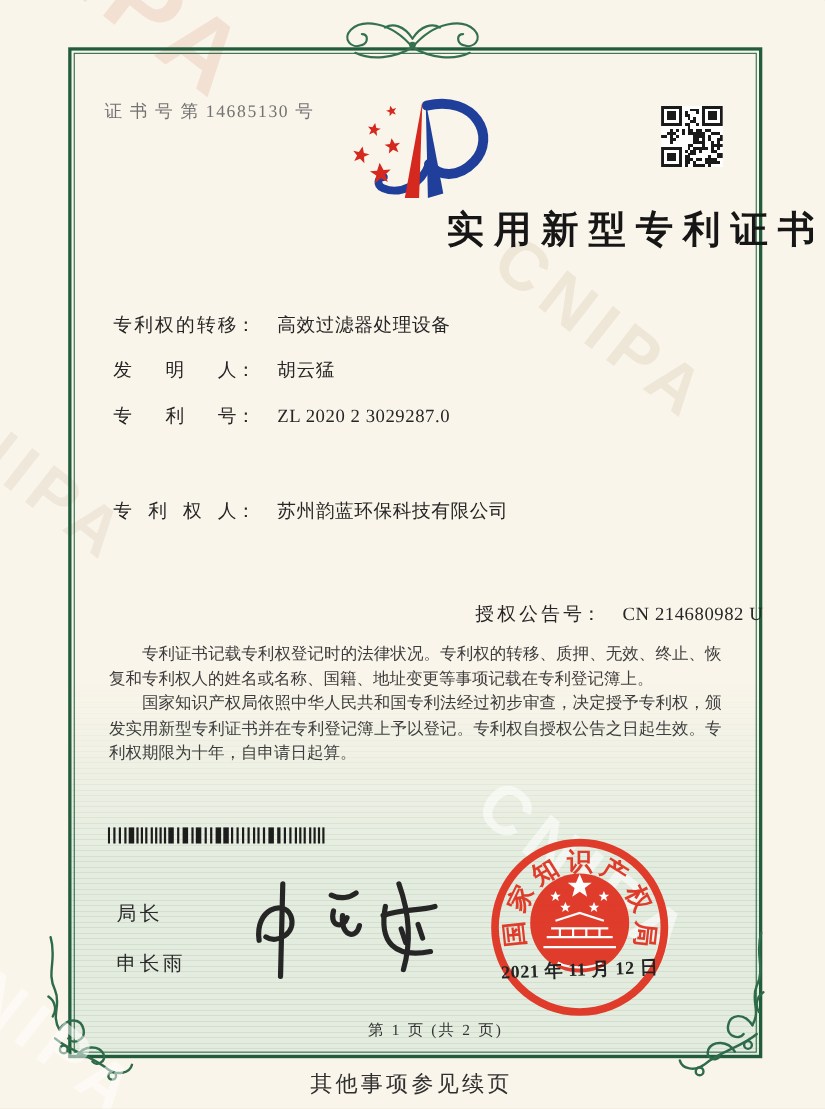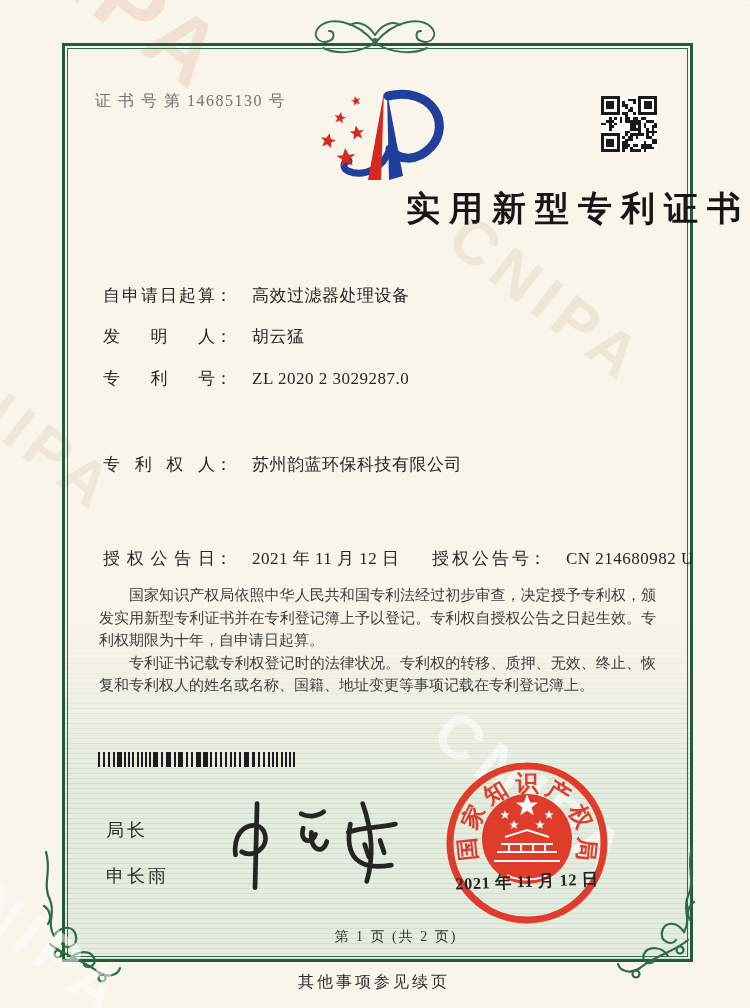--- a/index.html
+++ b/index.html
@@ -278,7 +278,7 @@
   <div class="title">实用新型专利证书</div>
 
   <div class="field f0">
-    <span class="flabel">自申请日起算</span><span>：</span><span class="fvalue">高效过滤器处理设备</span>
+    <span class="flabel">专利权的转移</span><span>：</span><span class="fvalue">高效过滤器处理设备</span>
   </div>
   <div class="field f1">
     <span class="flabel">发明人</span><span>：</span><span class="fvalue">胡云猛</span>

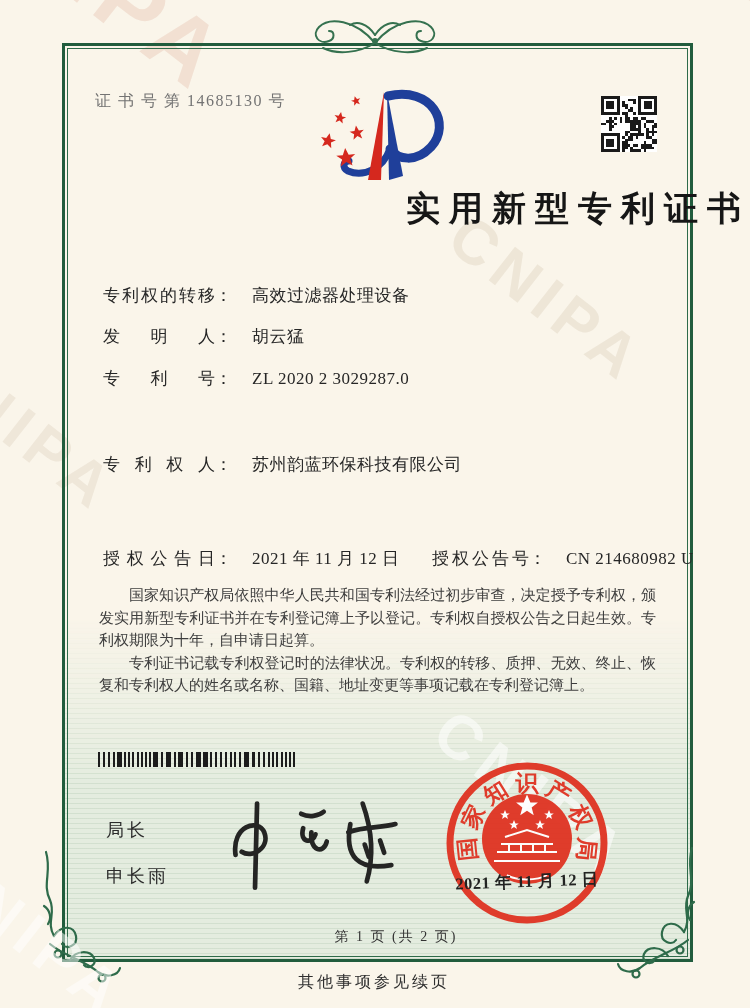--- a/index.html
+++ b/index.html
@@ -289,9 +289,6 @@
   <div class="field f4">
     <span class="flabel">专利权人</span><span>：</span><span class="fvalue">苏州韵蓝环保科技有限公司</span>
   </div>
-  <div class="field grant-left">
-    <span class="flabel">授权公告日</span><span>：</span><span class="fvalue">2021 年 11 月 12 日</span>
-  </div>
   <div class="field grant-right">
     <span class="flabel">授权公告号</span><span>：</span><span class="fvalue">CN 214680982 U</span>
   </div>

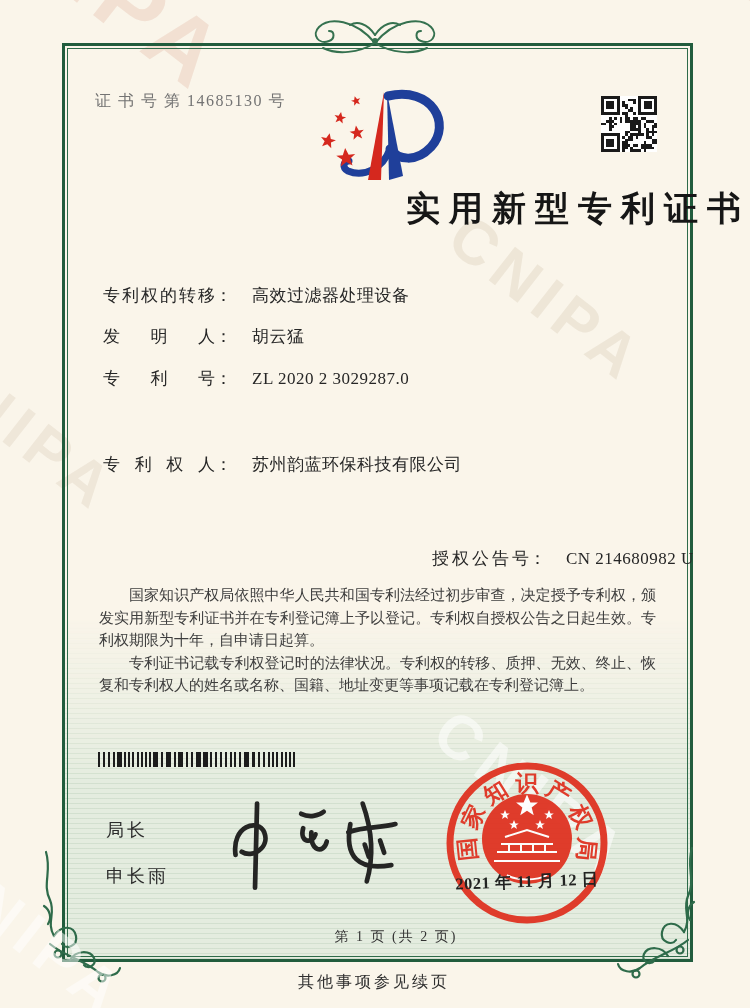--- a/index.html
+++ b/index.html
@@ -294,8 +294,8 @@
   </div>
 
   <div class="body">
+    <p>专利证书记载专利权登记时的法律状况。专利权的转移、质押、无效、终止、恢复和专利权人的姓名或名称、国籍、地址变更等事项记载在专利登记簿上。</p>
     <p>国家知识产权局依照中华人民共和国专利法经过初步审查，决定授予专利权，颁发实用新型专利证书并在专利登记簿上予以登记。专利权自授权公告之日起生效。专利权期限为十年，自申请日起算。</p>
-    <p>专利证书记载专利权登记时的法律状况。专利权的转移、质押、无效、终止、恢复和专利权人的姓名或名称、国籍、地址变更等事项记载在专利登记簿上。</p>
   </div>
 
   <svg id="barcode-svg" class="barcode" viewBox="0 0 200 15" preserveAspectRatio="none">

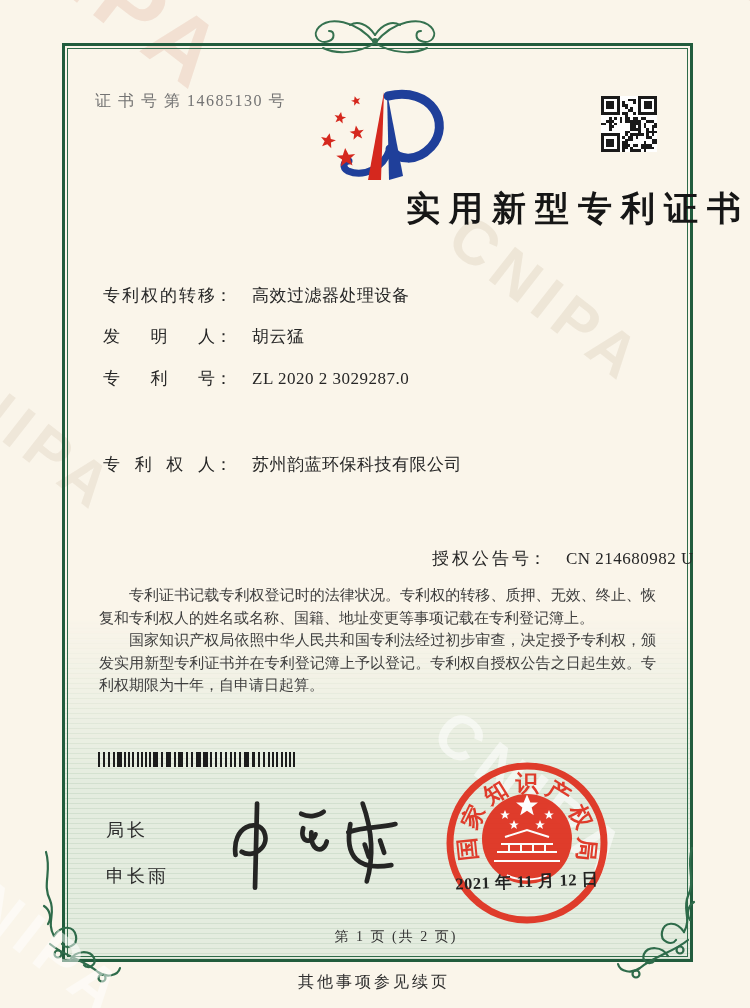--- a/index.html
+++ b/index.html
@@ -71,7 +71,7 @@
     transform:rotate(-2deg);z-index:6;}
   .page-num{position:absolute;left:0;right:0;top:928px;text-align:center;font-size:14px;
     letter-spacing:2px;color:#333;z-index:4;padding-left:42px;}
-  .footer-note{position:absolute;left:0;right:2px;top:972px;text-align:center;font-size:16px;
+  .footer-note{position:absolute;left:0;right:2px;top:972px;text-align:center;font-size:20px;
     letter-spacing:3px;color:#2f2f2f;z-index:4;}
 </style>
 </head>

